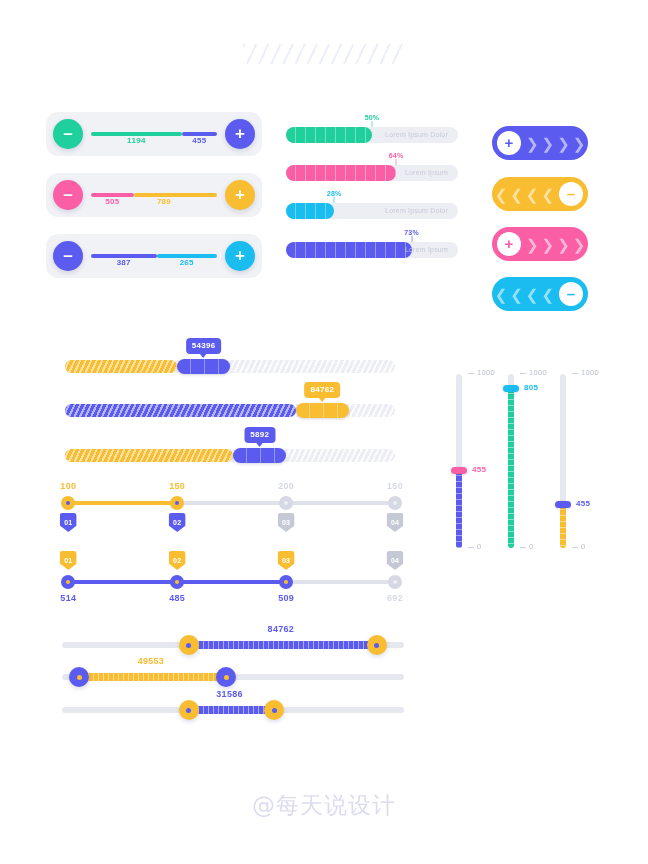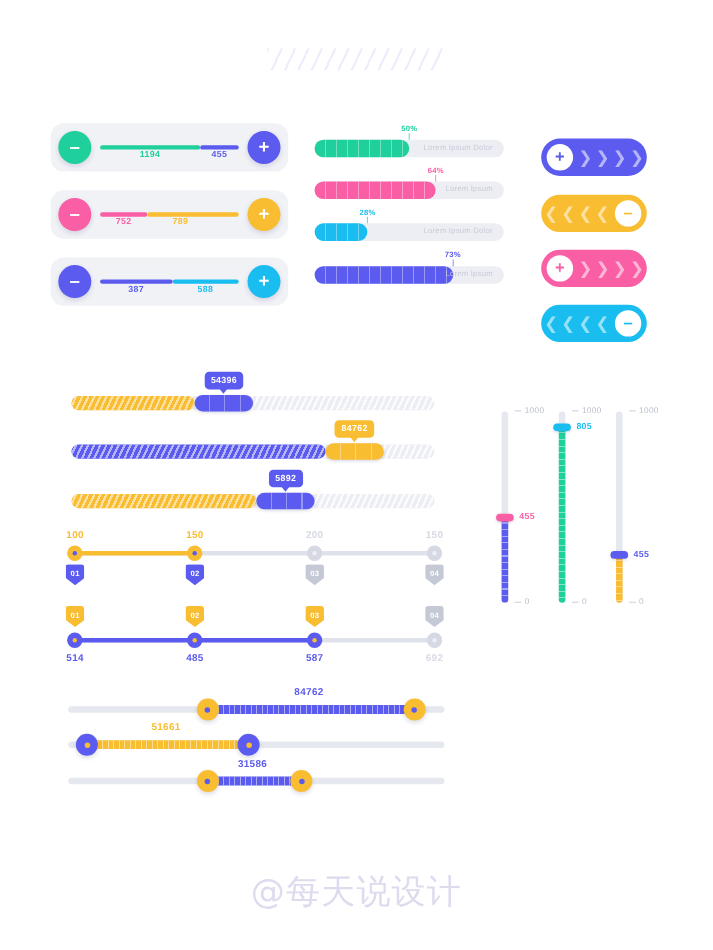--- a/index.html
+++ b/index.html
@@ -258,7 +258,7 @@
         <div class="rnd-btn right" style="background:#f9bd31">
           <span>+</span>
         </div>
-        <div class="stepper-val" style="left:66.42px;color:#fa5fa5">752</div>
+        <div class="stepper-val" style="left:66.42px;color:#fa5fa5">505</div>
         <div class="stepper-val" style="left:118px;color:#f9bd31">789</div>
         <div class="stepper-track">
           <div class="stepper-seg" style="left:0%;width:34%;background:#fa5fa5"></div>

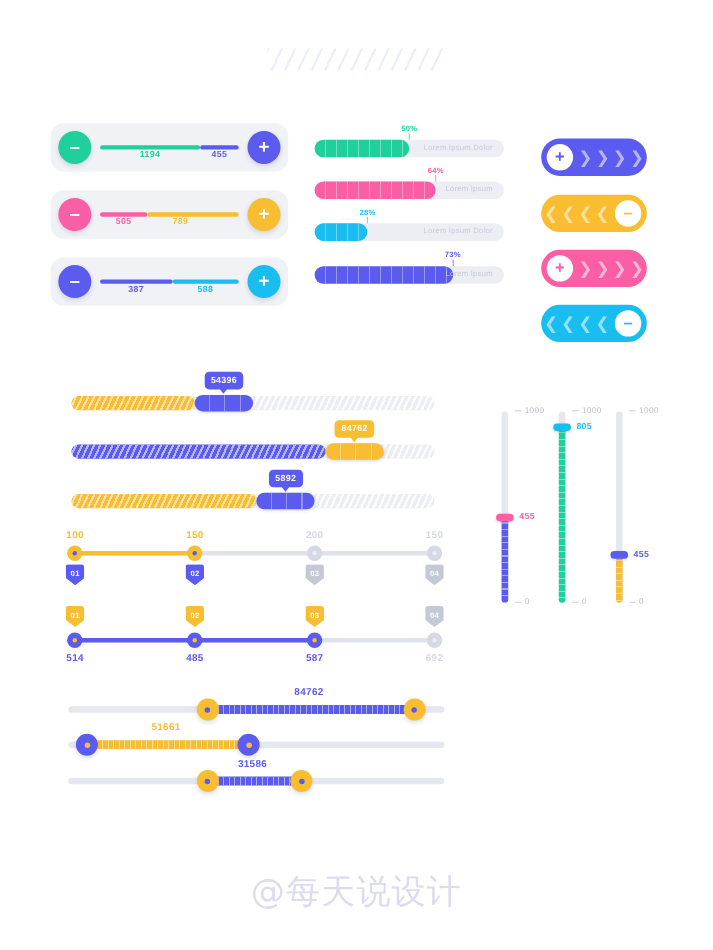--- a/index.html
+++ b/index.html
@@ -273,7 +273,7 @@
           <span>+</span>
         </div>
         <div class="stepper-val" style="left:77.75999999999999px;color:#5b5bef">387</div>
-        <div class="stepper-val" style="left:140.76px;color:#19bdf0">588</div>
+        <div class="stepper-val" style="left:140.76px;color:#19bdf0">265</div>
         <div class="stepper-track">
           <div class="stepper-seg" style="left:0%;width:52%;background:#5b5bef"></div>
           <div class="stepper-seg" style="left:52%;width:48%;background:#19bdf0"></div>

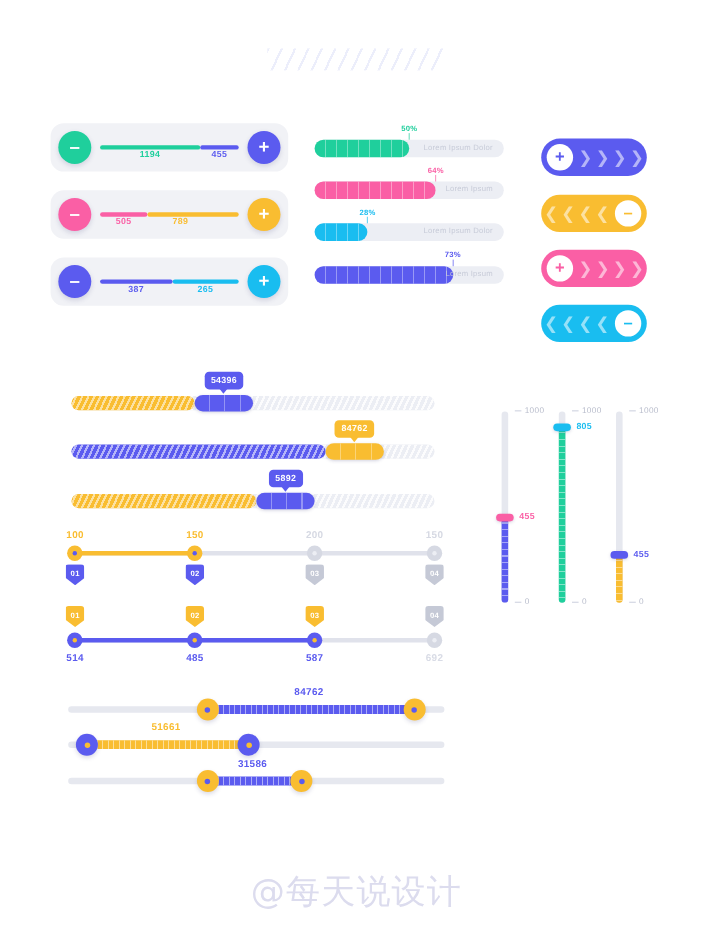--- a/index.html
+++ b/index.html
@@ -417,7 +417,7 @@
         <div class="ns-dot" style="left:67%;background:#5b5bef">
           <i style="background:#f9bd31"></i>
         </div>
-        <div class="ns-botlabel" style="left:67%;color:#5b5bef">587</div>
+        <div class="ns-botlabel" style="left:67%;color:#5b5bef">509</div>
         <div class="shield above" style="left:67%;background:#f9bd31">03</div>
         <div class="ns-dot" style="left:100%;background:#d6d9e3">
           <i style="background:#eceef4"></i>

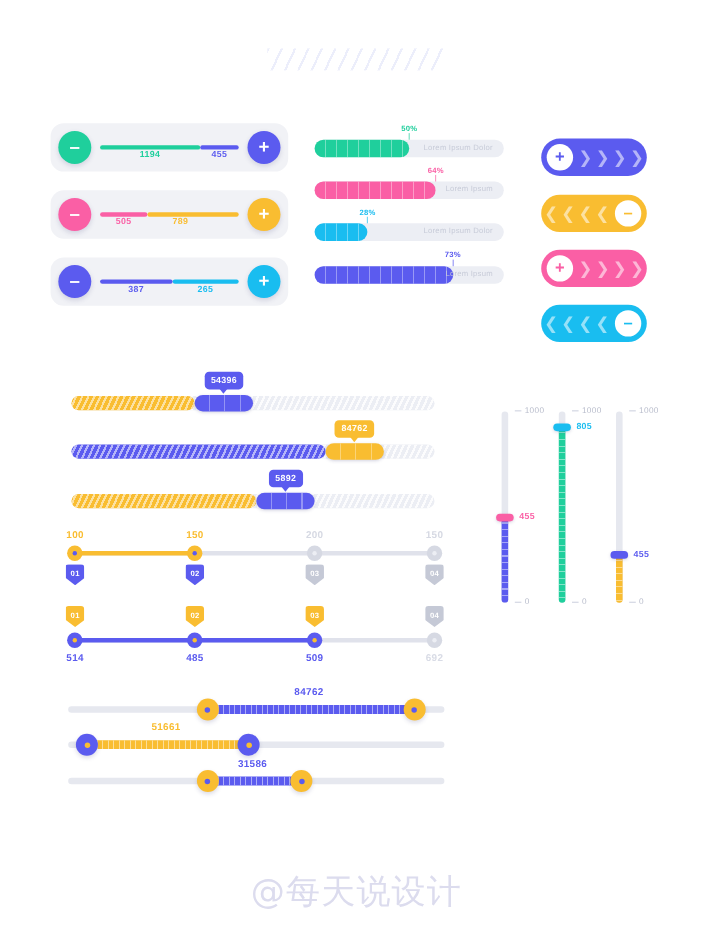--- a/index.html
+++ b/index.html
@@ -473,7 +473,7 @@
         <div class="rng-knob" style="left:48%;background:#5b5bef">
           <i style="background:#f9bd31"></i>
         </div>
-        <div class="rng-val" style="left:26%;color:#f9bd31">51661</div>
+        <div class="rng-val" style="left:26%;color:#f9bd31">49553</div>
       </div>
       <div class="rng r3">
         <div class="rng-track"></div>

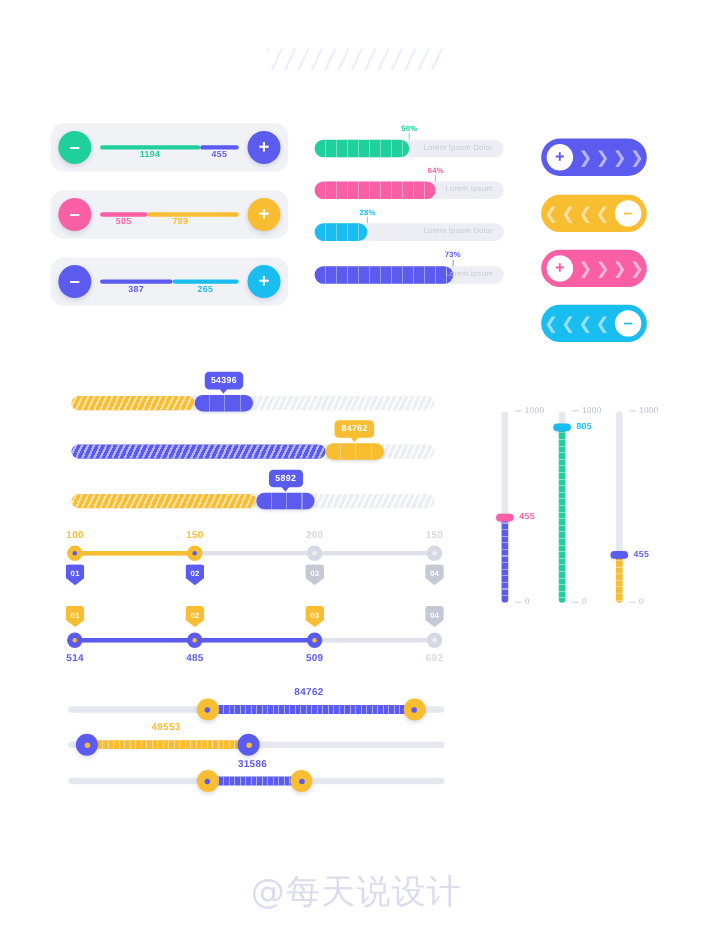--- a/index.html
+++ b/index.html
@@ -225,7 +225,7 @@
   
   .watermark{
     position:absolute;left:0;right:0;top:790px;text-align:center;
-    font-size:31px;color:#dcdcee;letter-spacing:1px;
+    font-size:23px;color:#dcdcee;letter-spacing:1px;
     font-family:"DejaVu Sans",sans-serif;
   }
 </style>

